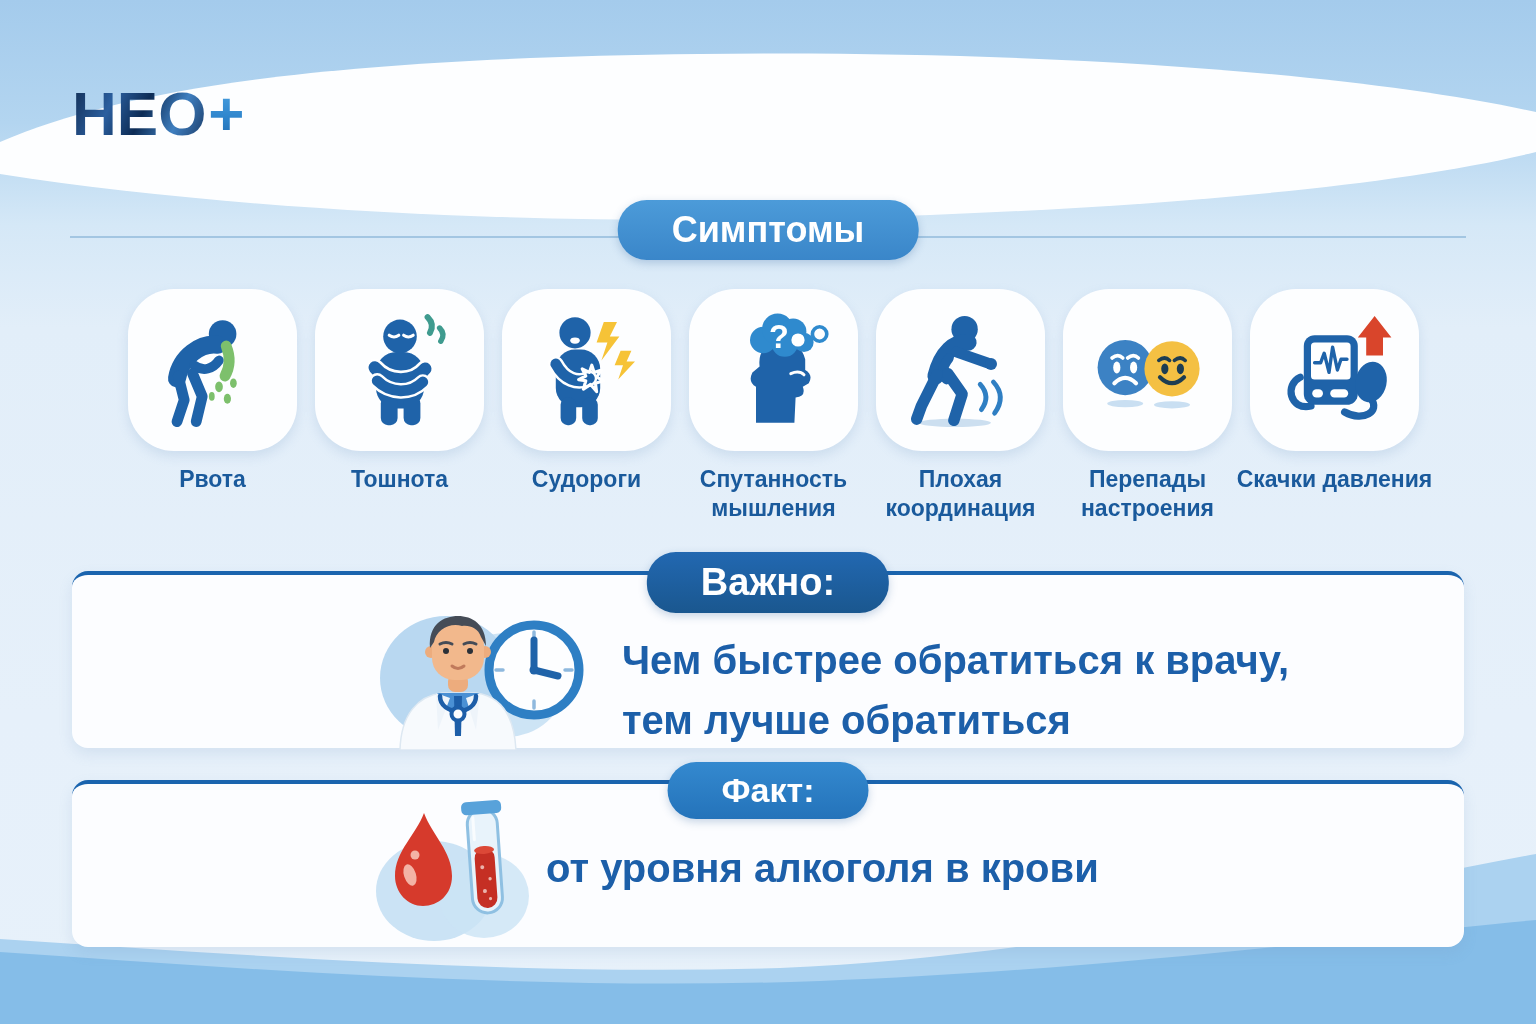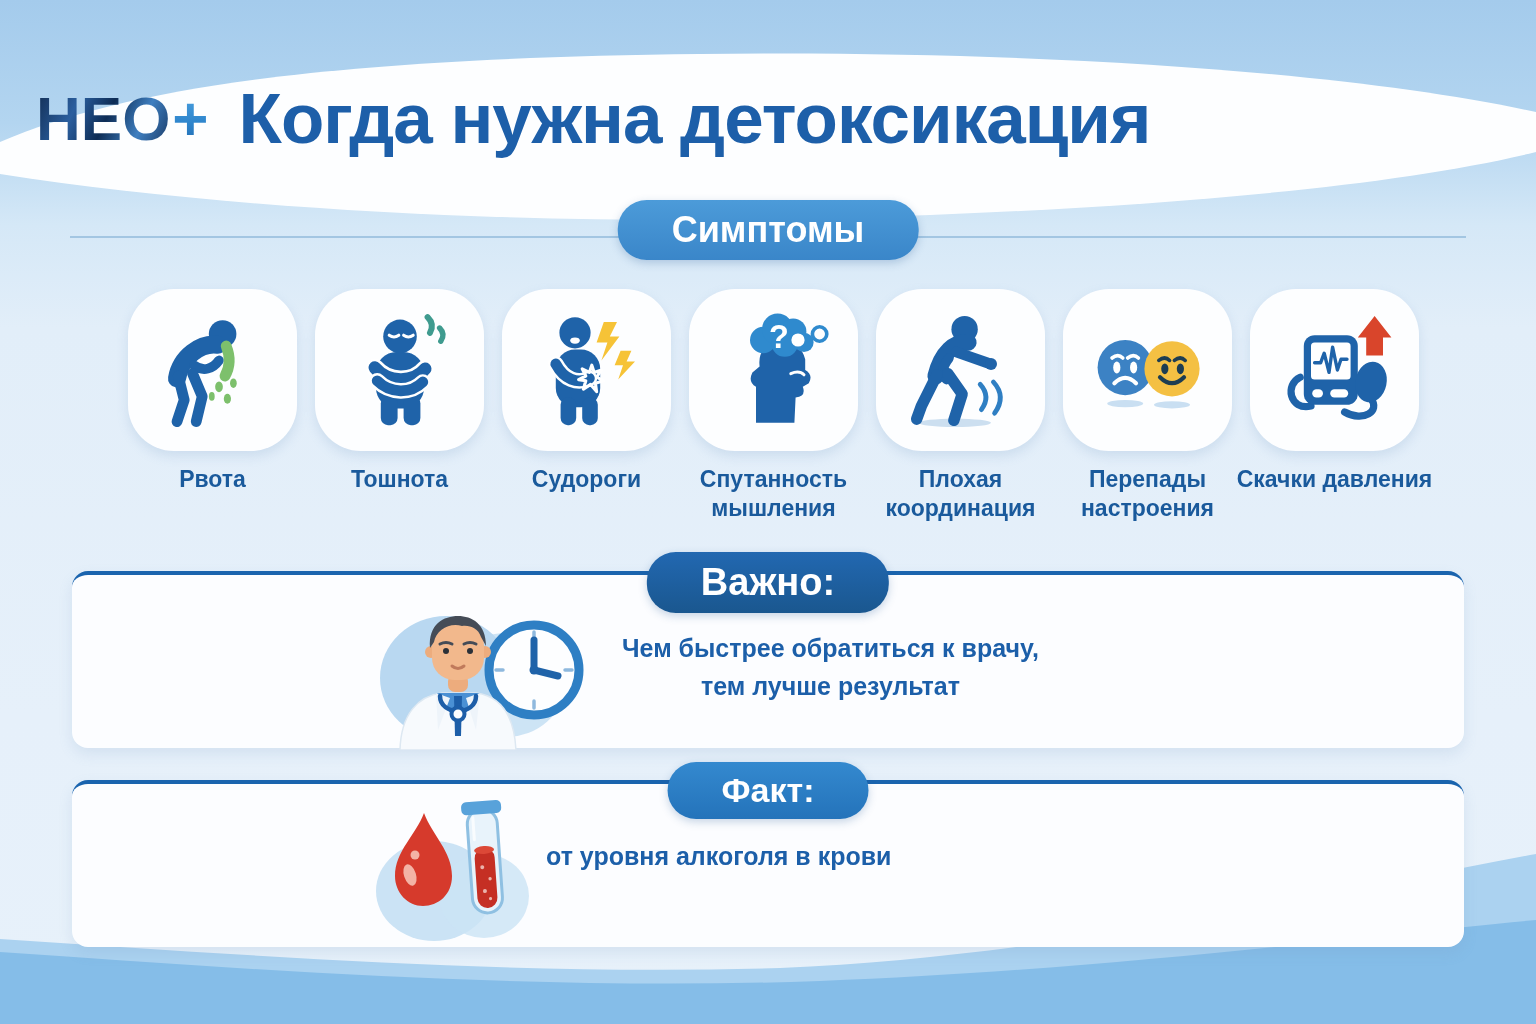--- a/index.html
+++ b/index.html
@@ -18,7 +18,7 @@
     position:absolute; top:78px; left:36px; z-index:2;
     display:flex; align-items:center;
   }
-  .logo { font-size:62px; font-weight:800; letter-spacing:0px; white-space:nowrap; }
+  .logo { font-size:62px; font-weight:800; letter-spacing:0px; white-space:nowrap;margin-left:36px; }
   .logo-neo {
     background:linear-gradient(115deg,#10294d 0%,#2b5f9f 30%,#0d2c55 52%,#3f7fc0 75%,#15315a 100%);
     -webkit-background-clip:text; background-clip:text; color:transparent;

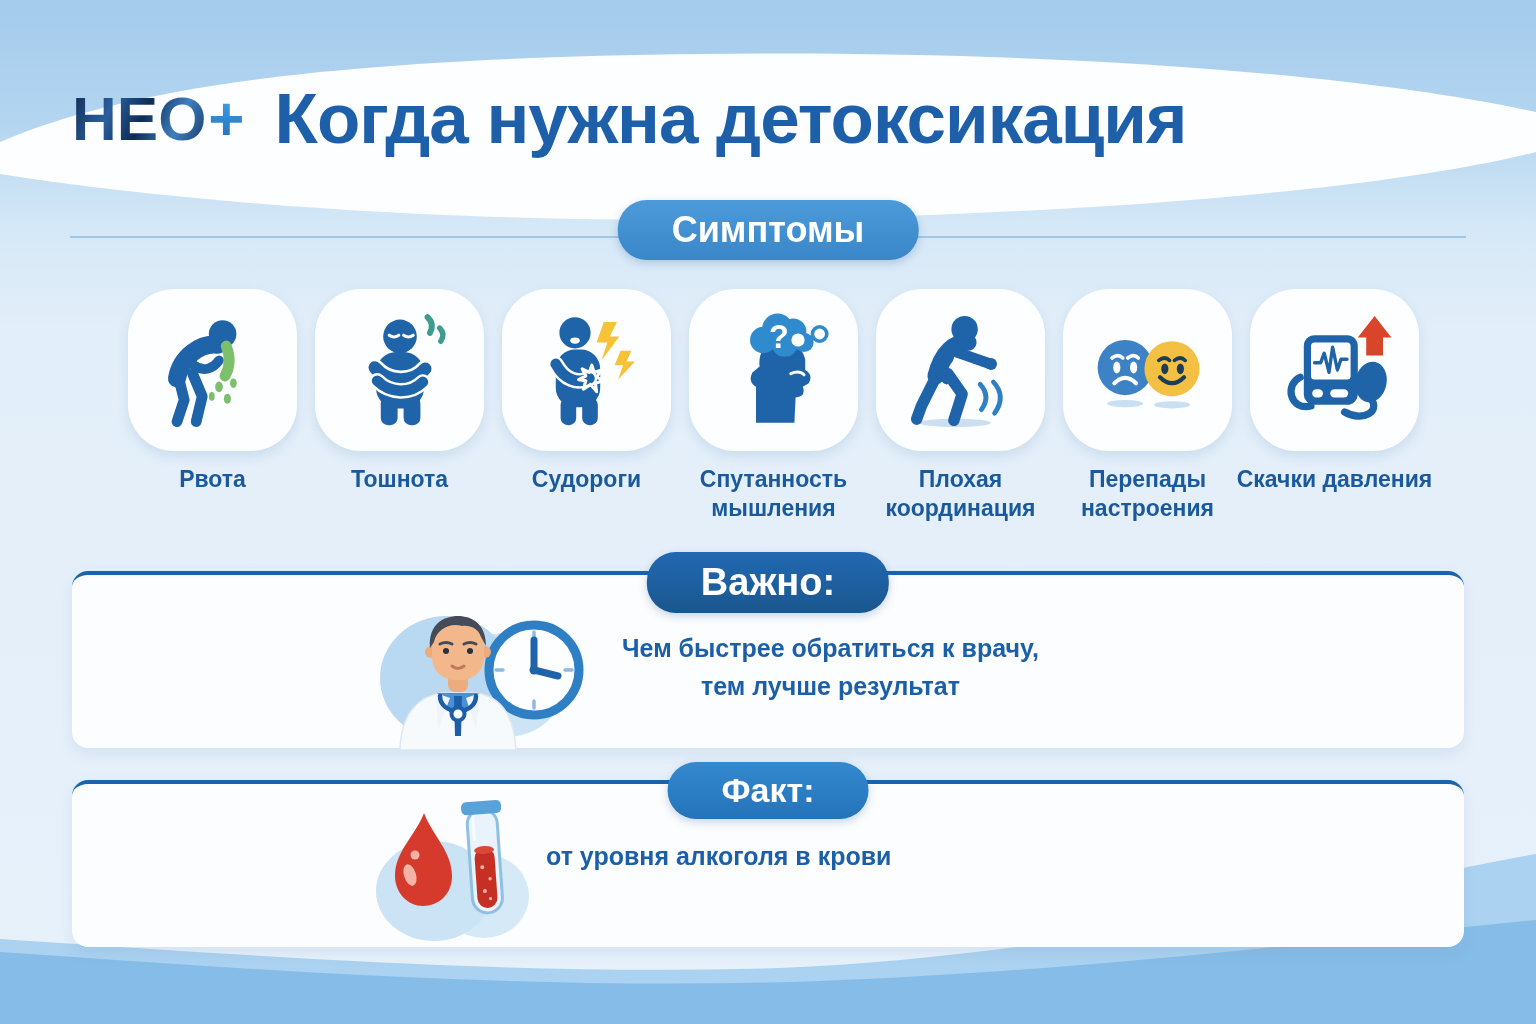--- a/index.html
+++ b/index.html
@@ -99,7 +99,6 @@
 
   <div class="header-row">
     <div class="logo"><span class="logo-neo">НЕО</span><span class="logo-plus">+</span></div>
-    <div class="page-title">Когда нужна детоксикация</div>
   </div>
 
   <div class="rule symptoms-rule"></div>

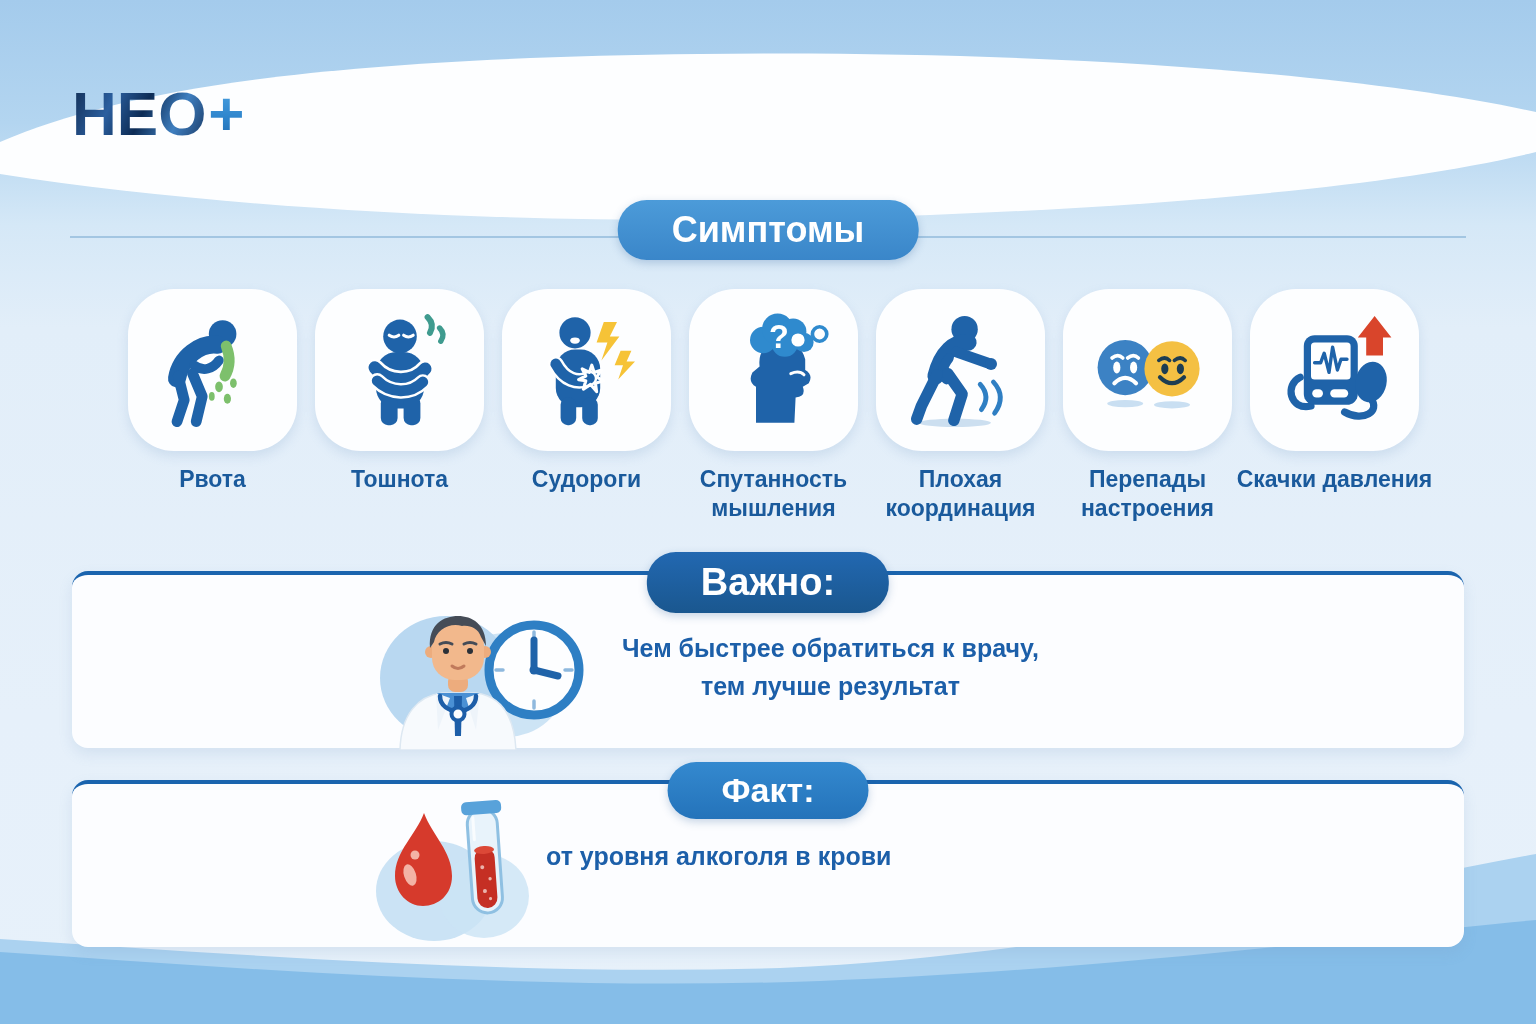--- a/index.html
+++ b/index.html
@@ -80,7 +80,7 @@
 
   .panel-text {
     position:absolute; z-index:3; font-weight:800; color:#1c5fa9;
-    font-size:25px; line-height:1.5; white-space:nowrap;text-align:center;
+    font-size:40px; line-height:1.5; white-space:nowrap;
   }
   .important-text { top:630px; left:622px; }
   .fact-text { top:838px; left:546px; }

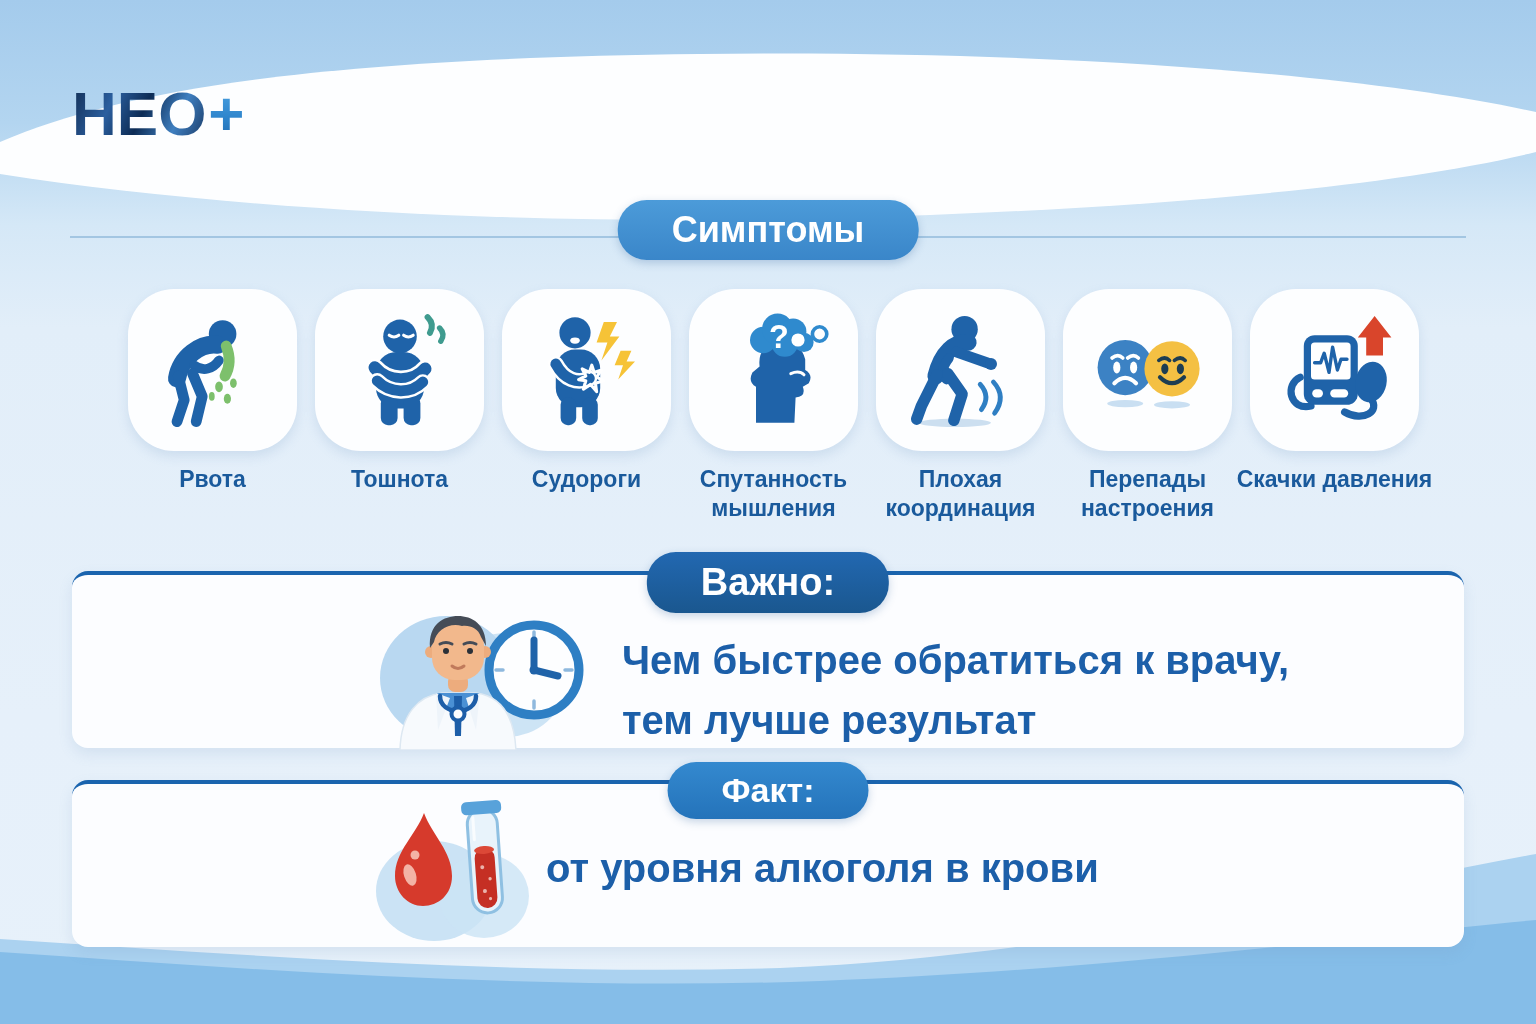--- a/index.html
+++ b/index.html
@@ -272,7 +272,7 @@
   </svg>
   <div class="panel-text important-text">
     <div>Чем быстрее обратиться к врачу,</div>
-    <div>тем лучше результат</div>
+    <div>тем лучше обратиться</div>
   </div>
 
   <div class="panel panel-fact"></div>

